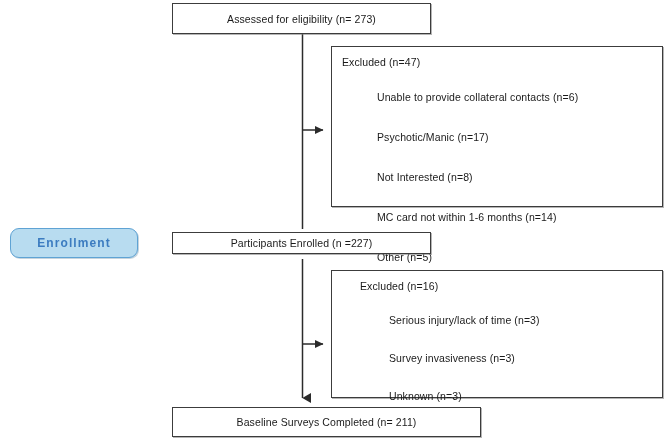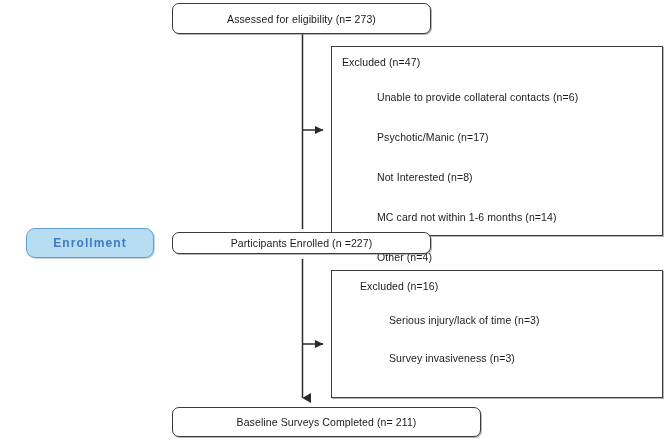--- a/index.html
+++ b/index.html
@@ -36,7 +36,6 @@
     font-size: 10.5px;
     letter-spacing: 0.1px;
     color: #1a1a1a;
-    border-radius: 7px;
   }
   .excl-box {
     padding: 7px 0 6px 10px;

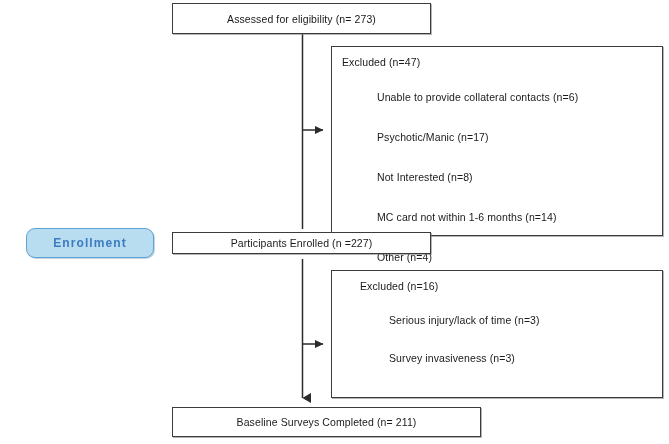--- a/index.html
+++ b/index.html
@@ -115,7 +115,7 @@
     <span>Assessed for eligibility (n= 273)</span>
   </div>
 
-  <div class="box excl-box" id="excluded-box-1" style="left:331px; top:46px; width:332px; height:190px;">
+  <div class="box excl-box" id="excluded-box-1" style="left:331px; top:46px; width:332px; height:161px;">
     <div class="excl-head">Excluded (n=47)</div>
     <div class="excl-item">Unable to provide collateral contacts (n=6)</div>
     <div class="excl-item">Psychotic/Manic (n=17)</div>

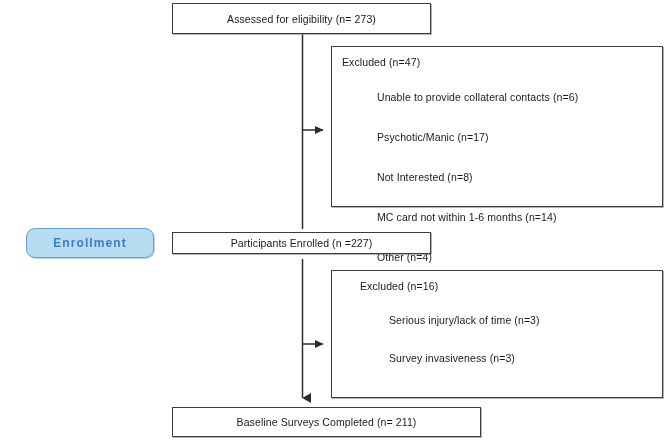--- a/index.html
+++ b/index.html
@@ -124,7 +124,7 @@
     <div class="excl-item">Other (n=4)</div>
   </div>
 
-  <div class="stage-label" id="label-enrollment" style="left:10px; top:228px; width:128px; height:30px;margin-left:16px;">
+  <div class="stage-label" id="label-enrollment" style="left:10px; top:228px; width:128px; height:30px;">
     <span>Enrollment</span>
   </div>
 

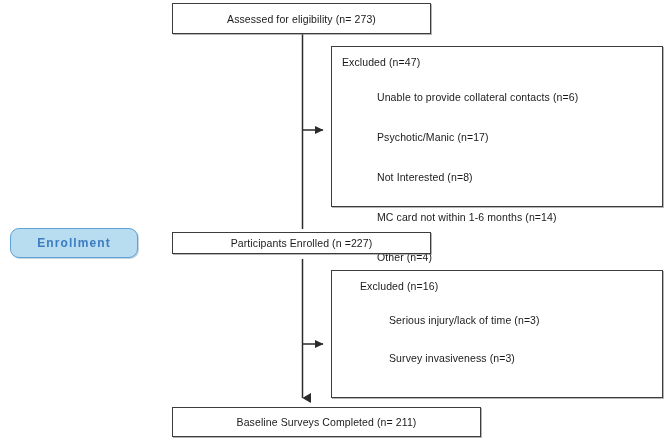--- a/index.html
+++ b/index.html
@@ -121,7 +121,7 @@
     <div class="excl-item">Psychotic/Manic (n=17)</div>
     <div class="excl-item">Not Interested (n=8)</div>
     <div class="excl-item">MC card not within 1-6 months (n=14)</div>
-    <div class="excl-item">Other (n=4)</div>
+    <div class="excl-item">Other (n=5)</div>
   </div>
 
   <div class="stage-label" id="label-enrollment" style="left:10px; top:228px; width:128px; height:30px;">

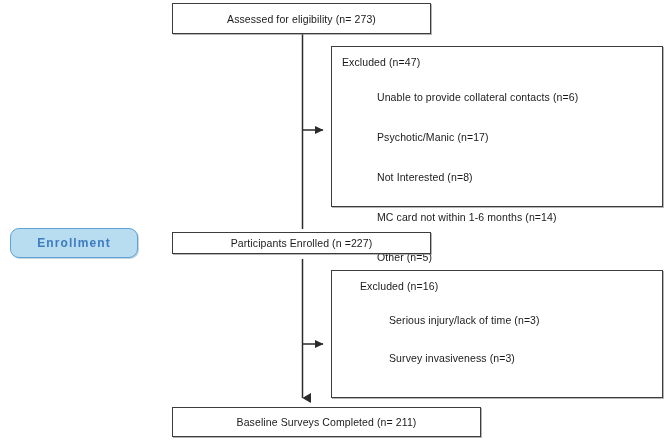--- a/index.html
+++ b/index.html
@@ -136,6 +136,7 @@
     <div class="excl-head">Excluded (n=16)</div>
     <div class="excl-item tight">Serious injury/lack of time (n=3)</div>
     <div class="excl-item tight">Survey invasiveness (n=3)</div>
+    <div class="excl-item tight">Unknown (n=3)</div>
   </div>
 
   <div class="stage-label" id="label-completed" style="left:10px; top:406px; width:128px; height:44px;margin-top:44px;">

